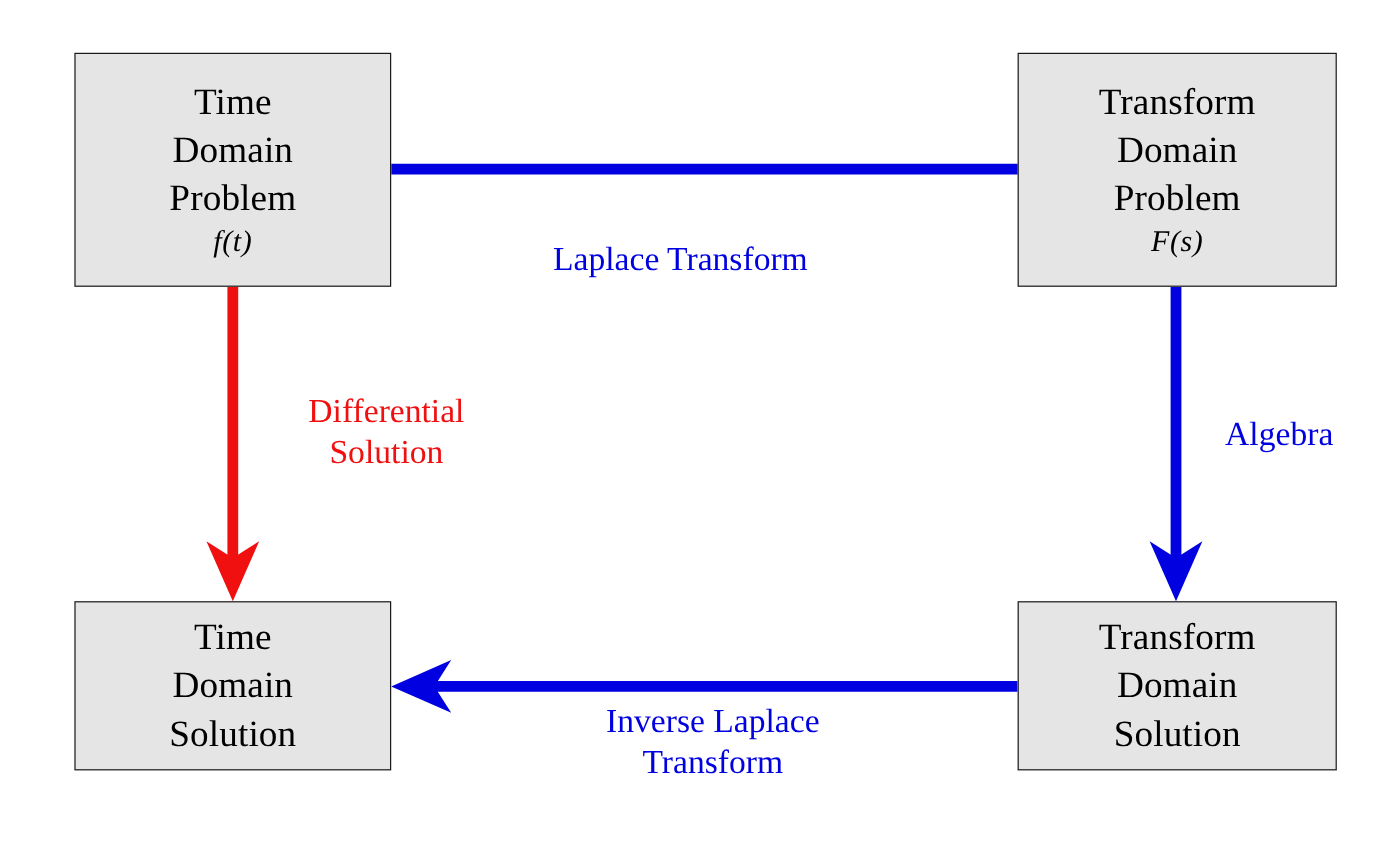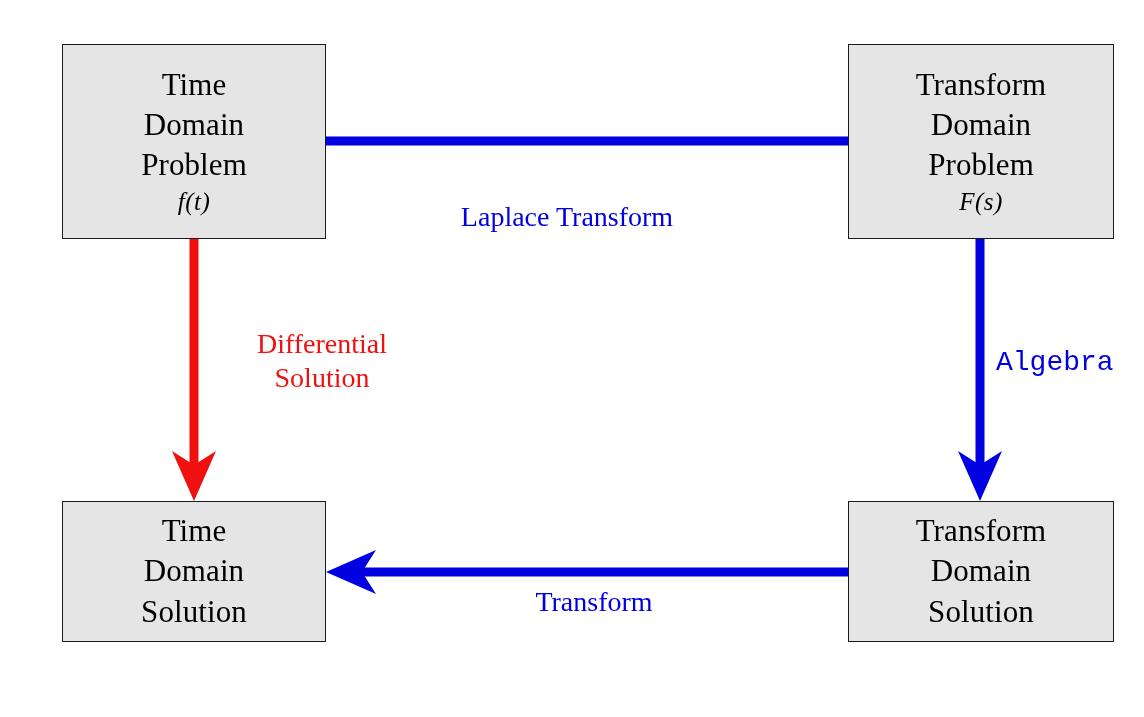--- a/index.html
+++ b/index.html
@@ -78,8 +78,7 @@
   #label-algebra {
     left: 996px; top: 346px; width: 140px;
     color: #0000e0;
-    text-align: left;
-    font-family: Liberation Mono, monospace;
+    text-align: center;
   }
   #label-inverse-laplace {
     left: 404px; top: 585px; width: 380px;

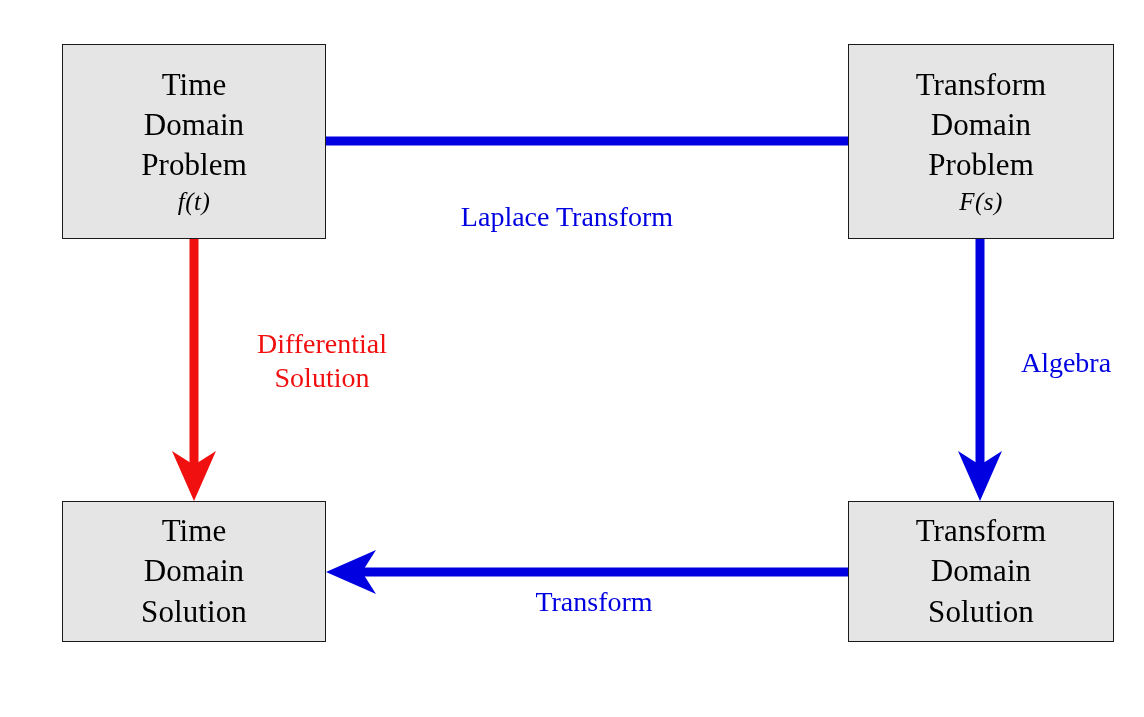--- a/index.html
+++ b/index.html
@@ -153,6 +153,7 @@
   </div>
 
   <div class="edge-label" id="label-inverse-laplace">
+    <span class="line">Inverse Laplace</span>
     <span class="line">Transform</span>
   </div>
 

